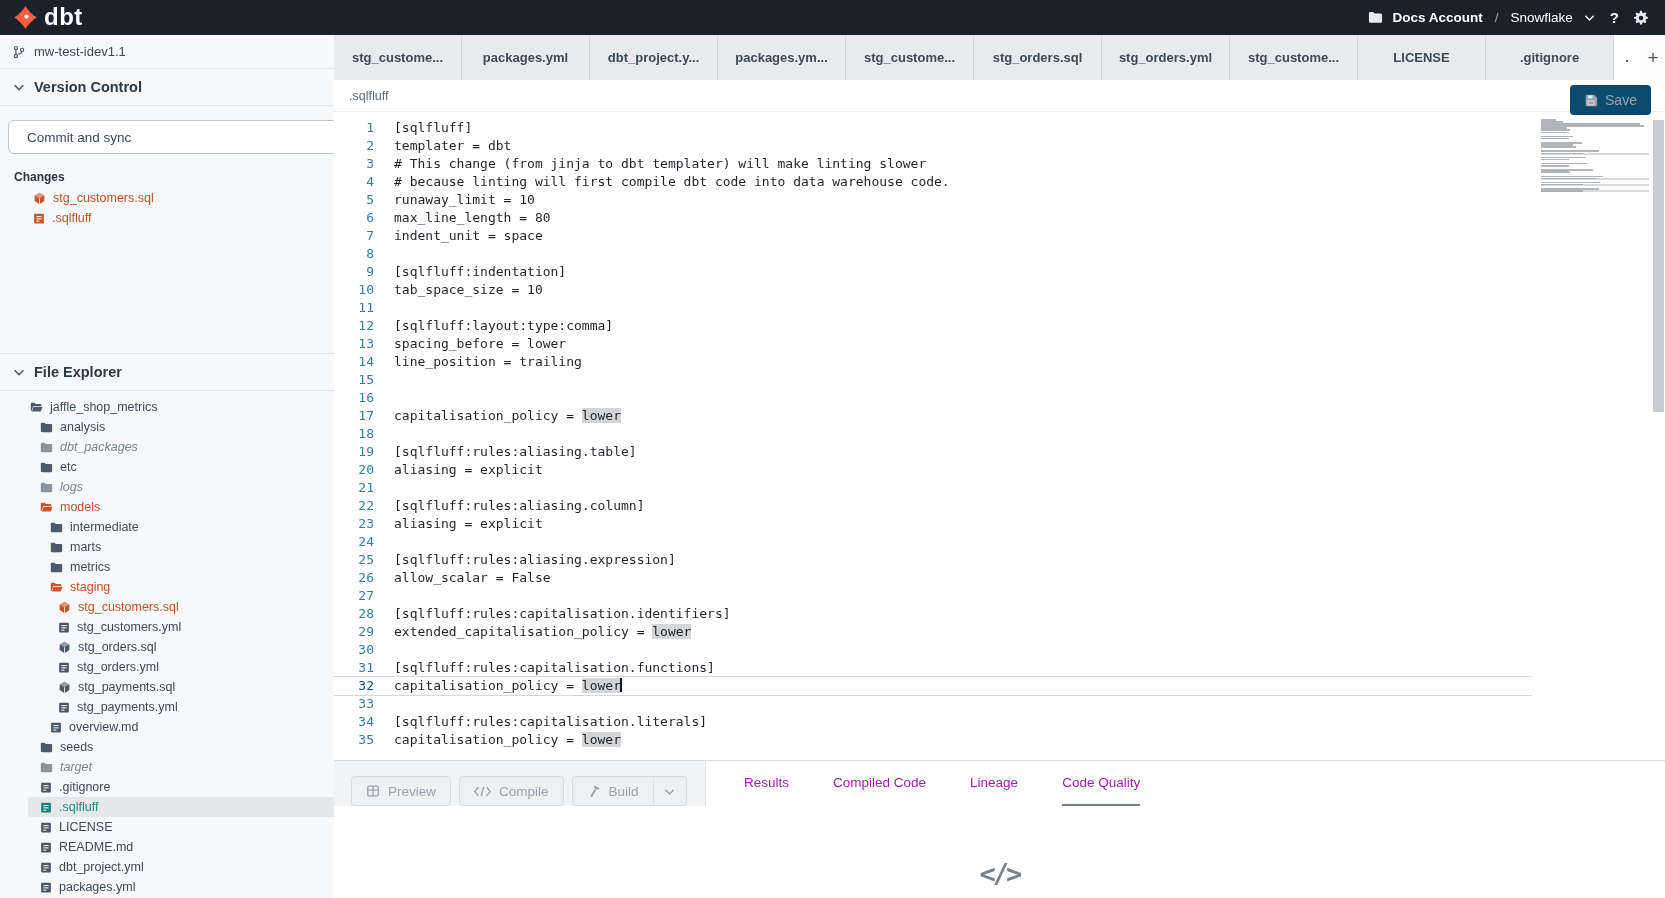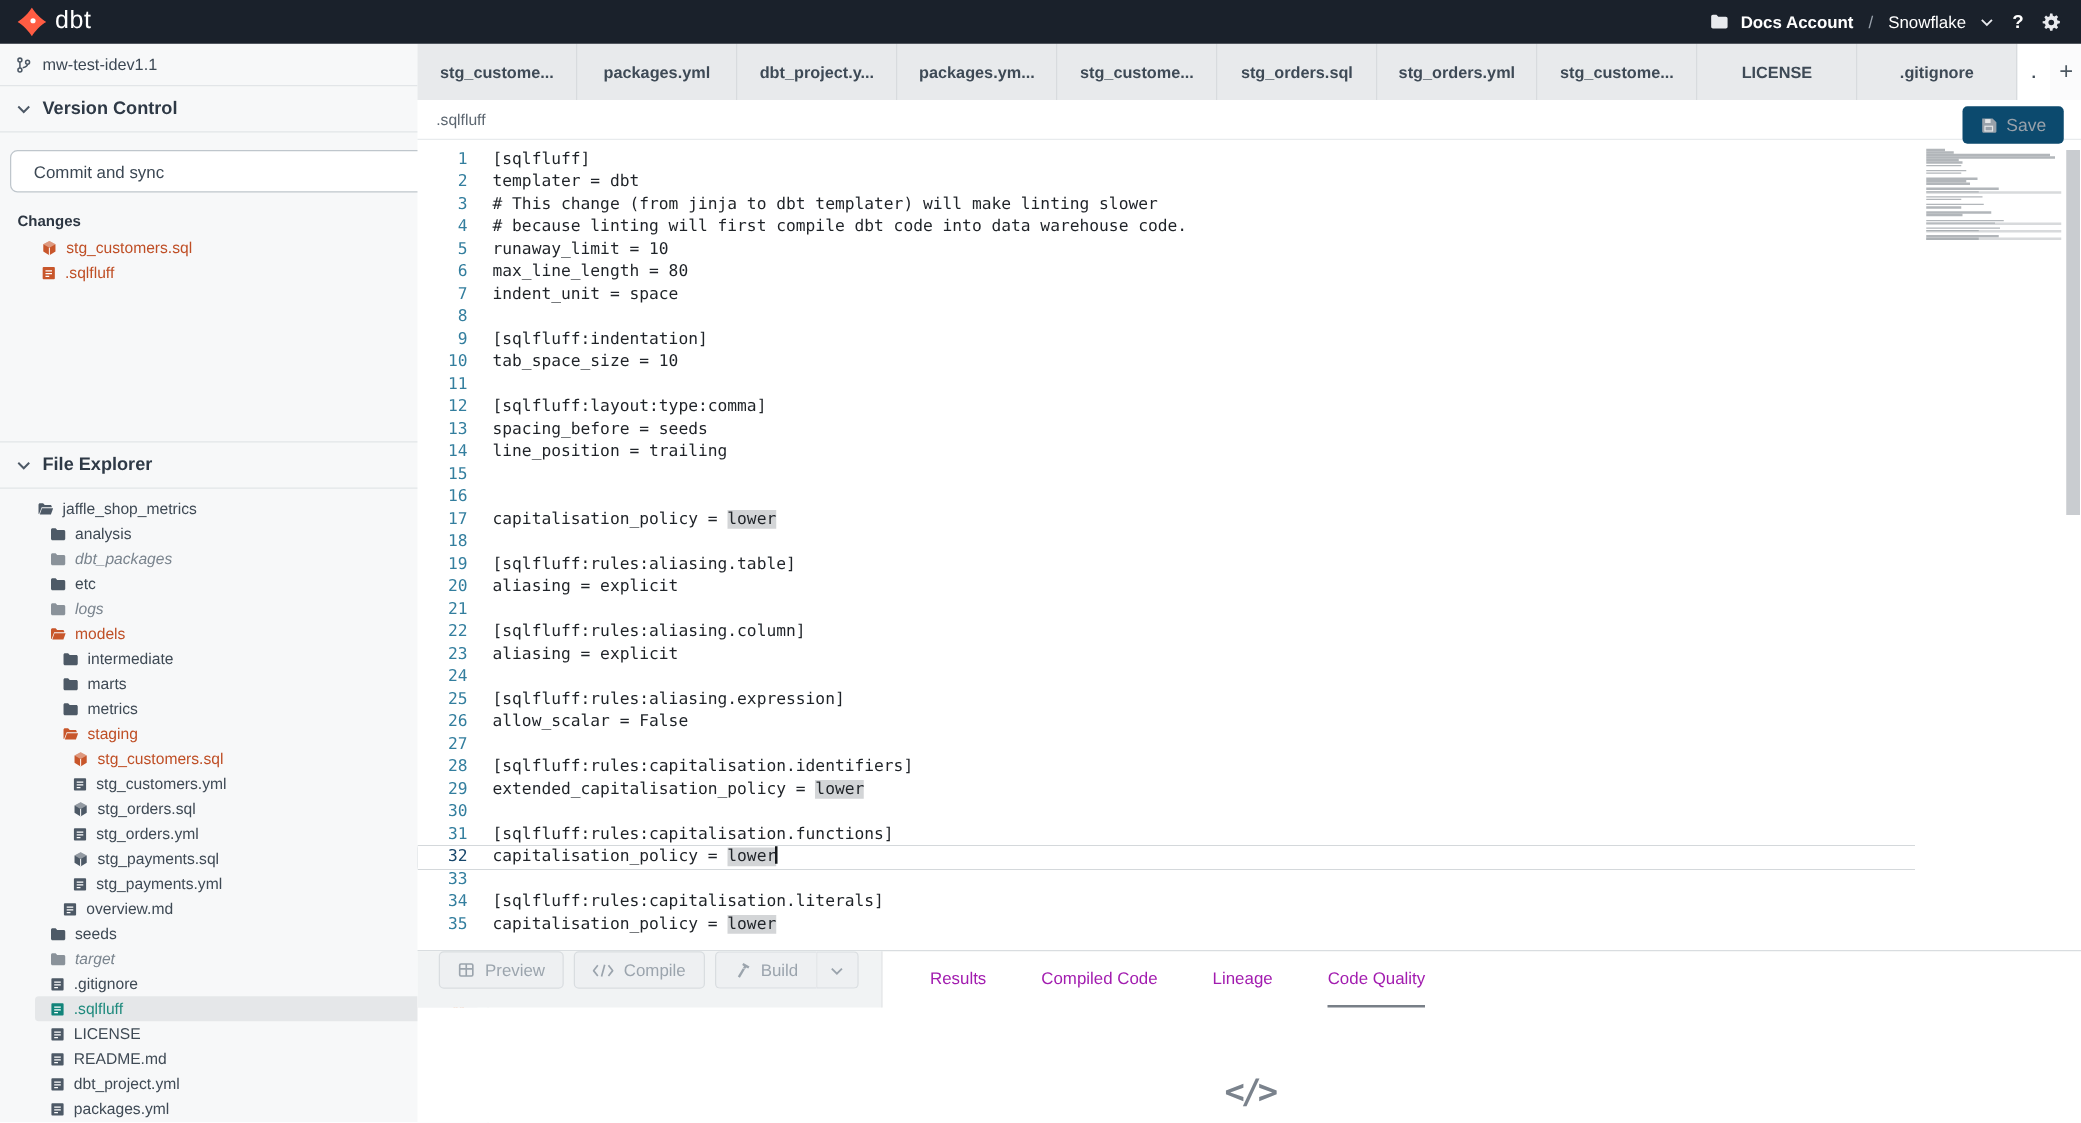--- a/index.html
+++ b/index.html
@@ -11,7 +11,7 @@
   .nav { position:absolute; left:0; top:0; width:1665px; height:35px; background:#1a212b;
          display:flex; align-items:center; color:#fff; z-index:30; }
   .logo { display:flex; align-items:center; gap:7px; padding:0 26px 0 14px; }
-  .brand { font-weight:normal; font-size:20px; letter-spacing:.5px; position:relative; top:-1px; }
+  .brand { font-weight:bold; font-size:24px; letter-spacing:.5px; position:relative; top:-1px; }
   .nav-items { display:flex; height:100%; }
   .nav-item { position:relative; display:flex; align-items:center; gap:5px; padding:0 19px;
               font-size:13.5px; font-weight:bold; color:#f2f4f6; cursor:pointer; }

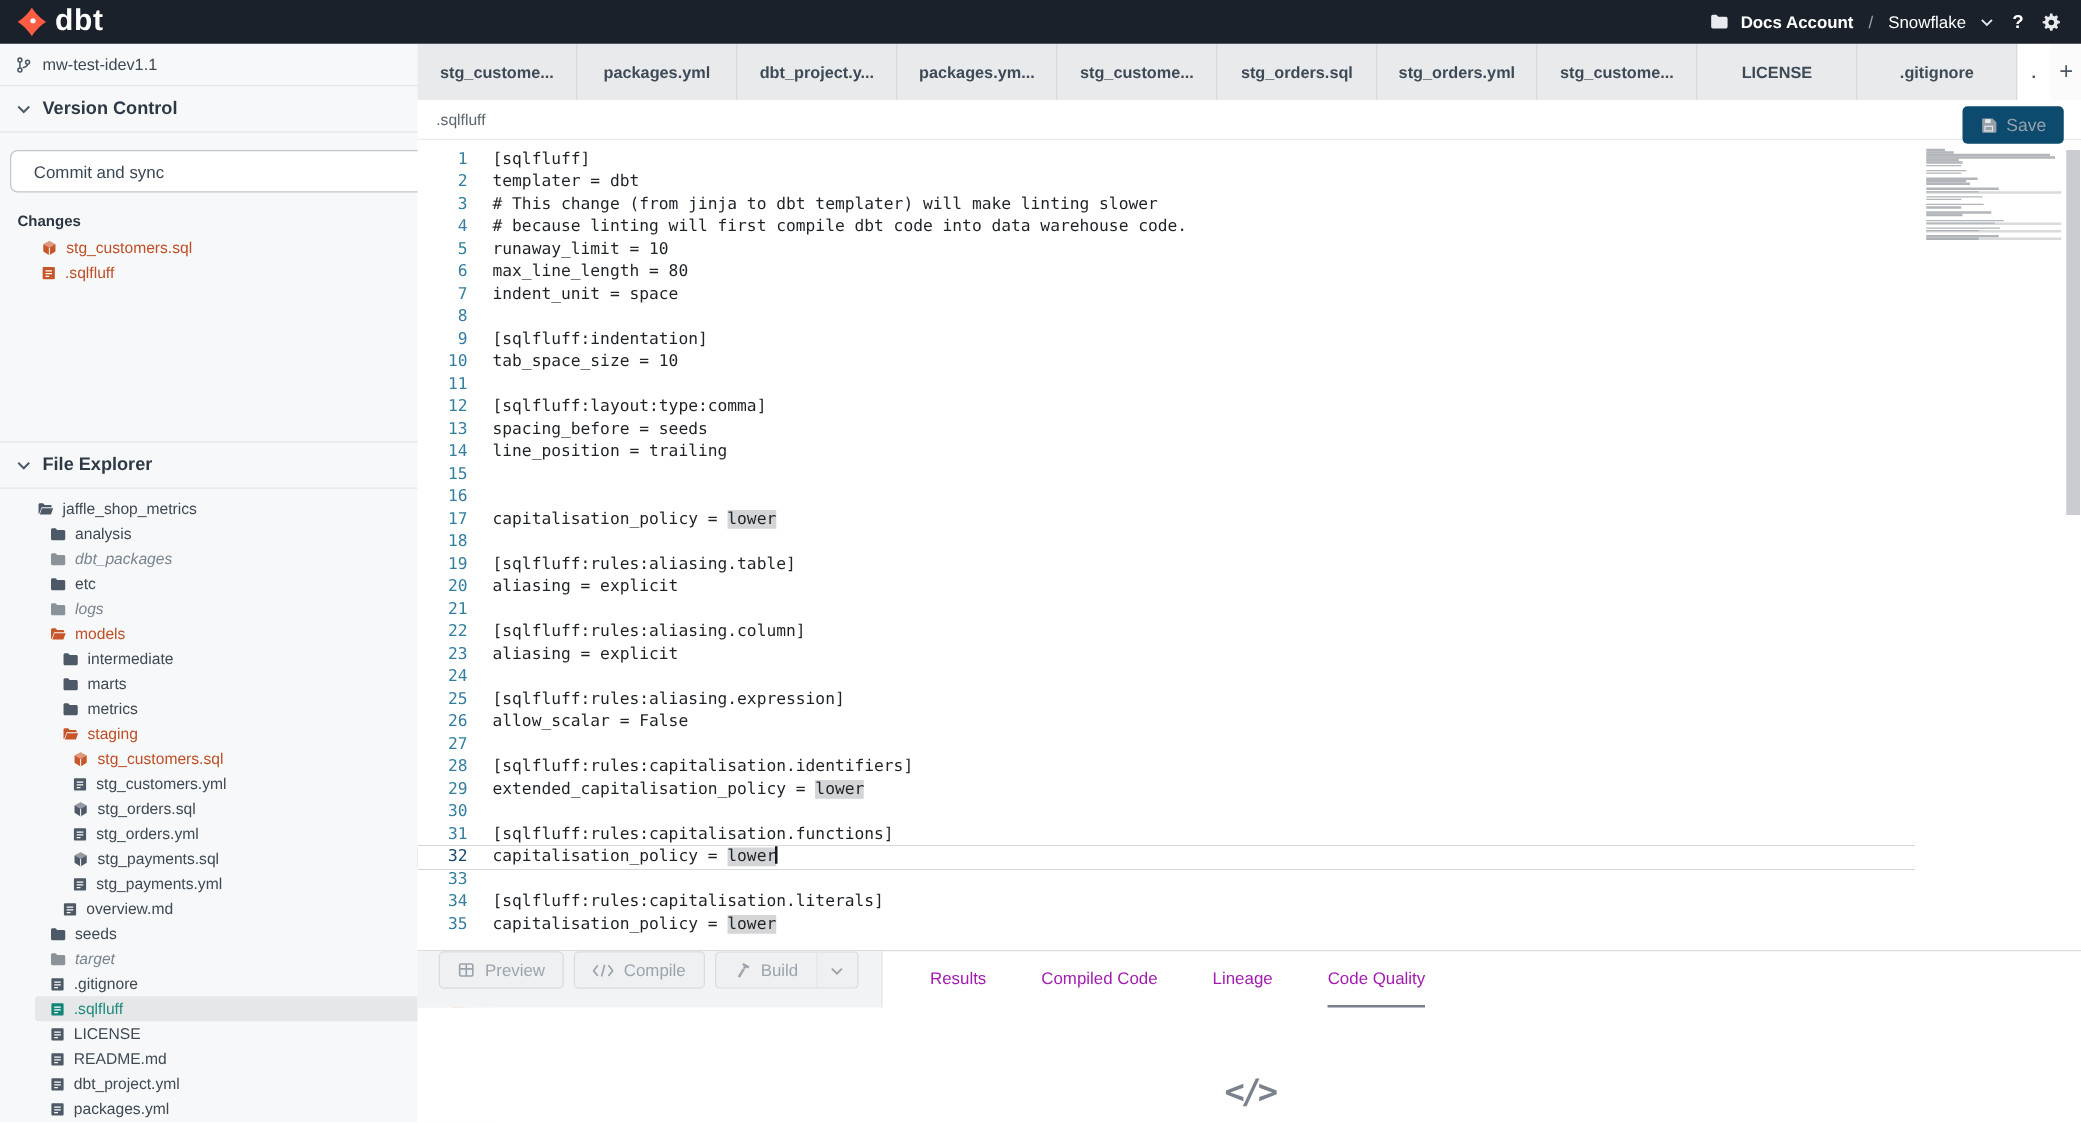--- a/index.html
+++ b/index.html
@@ -501,7 +501,7 @@
           <div class="cline "><span class="ln">10</span><span class="ctext">tab_space_size = 10</span></div>
           <div class="cline "><span class="ln">11</span><span class="ctext"></span></div>
           <div class="cline "><span class="ln">12</span><span class="ctext">[sqlfluff:layout:type:comma]</span></div>
-          <div class="cline "><span class="ln">13</span><span class="ctext">spacing_before = seeds</span></div>
+          <div class="cline "><span class="ln">13</span><span class="ctext">spacing_before = lower</span></div>
           <div class="cline "><span class="ln">14</span><span class="ctext">line_position = trailing</span></div>
           <div class="cline "><span class="ln">15</span><span class="ctext"></span></div>
           <div class="cline "><span class="ln">16</span></div>

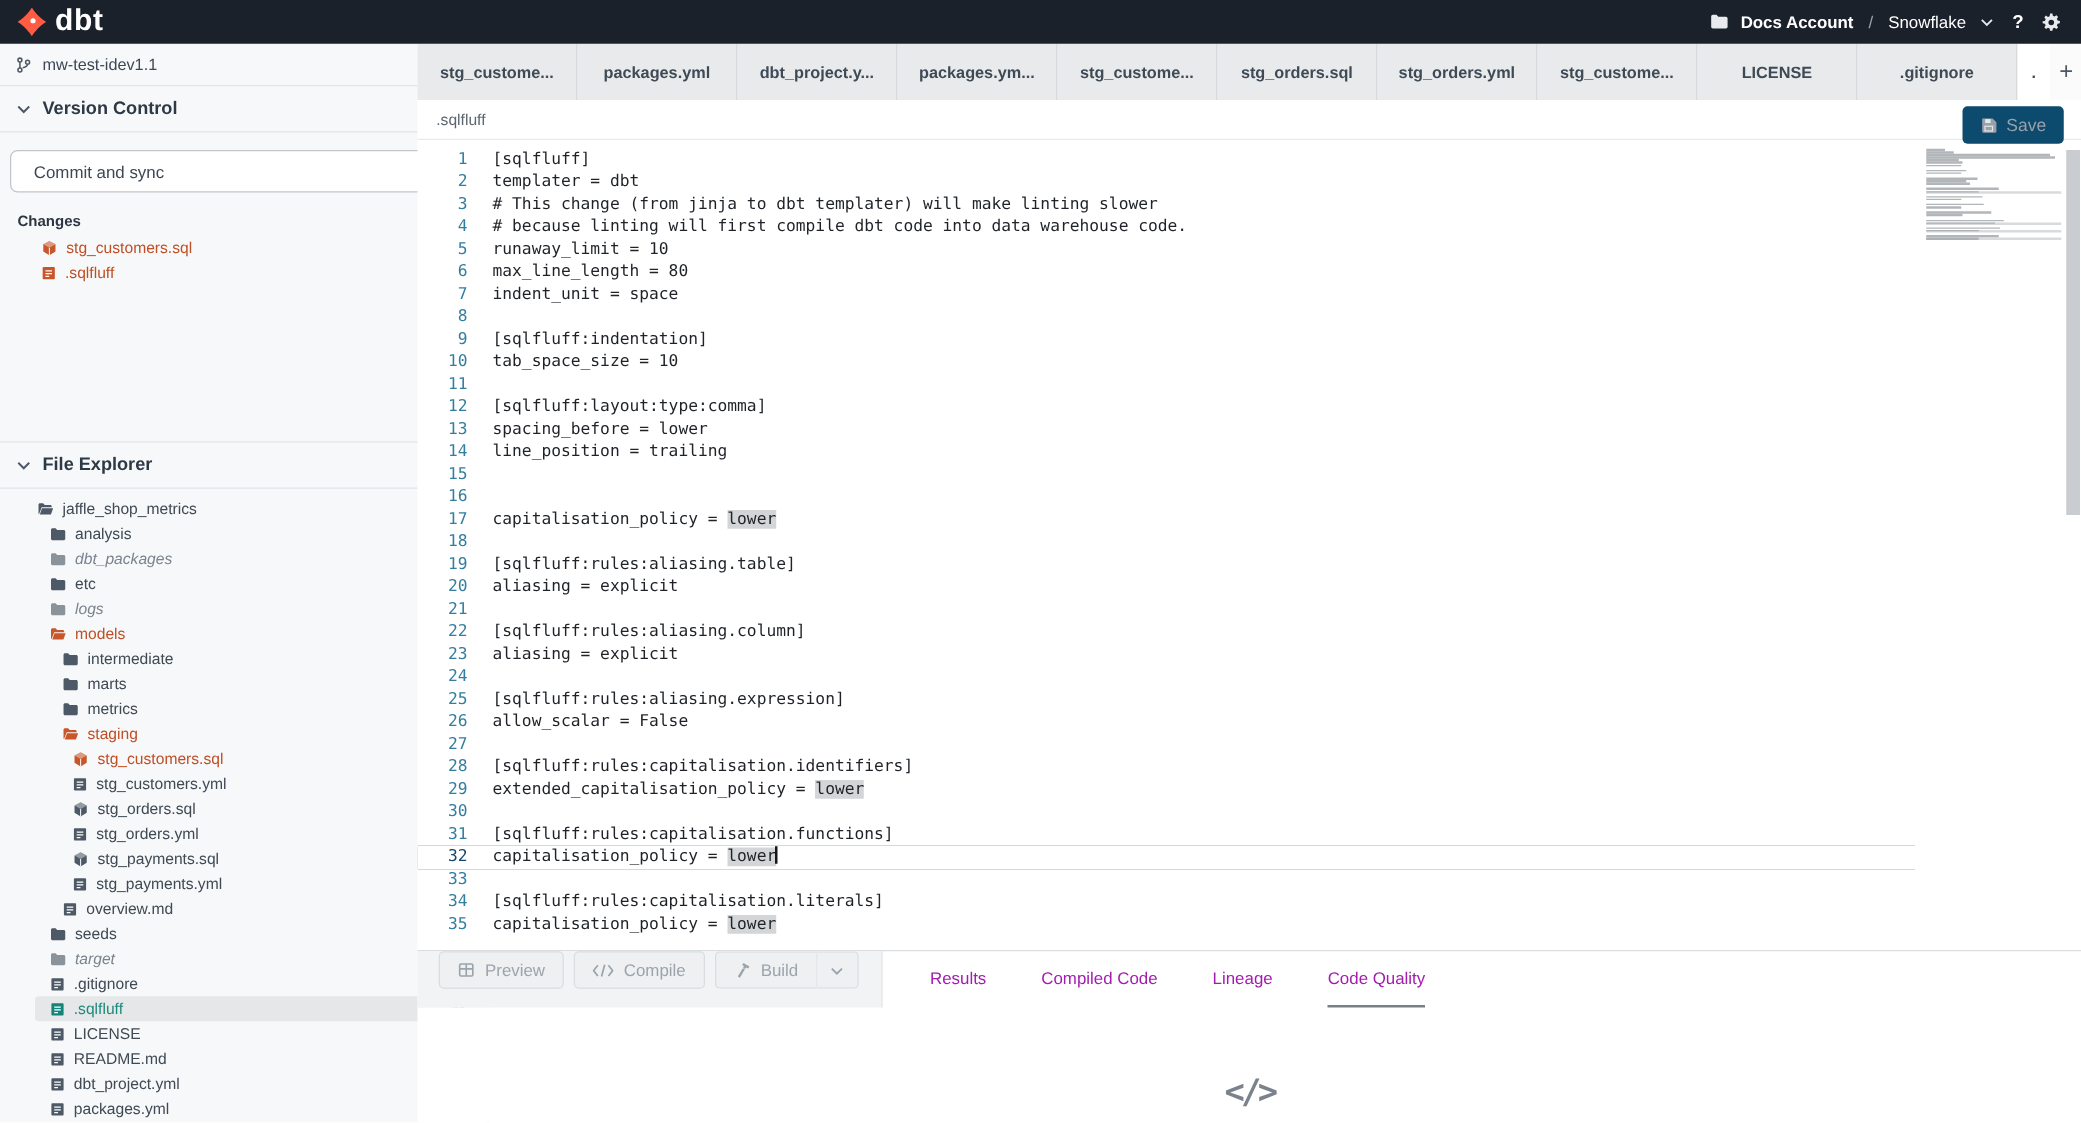--- a/index.html
+++ b/index.html
@@ -95,7 +95,7 @@
 
   
   .action-bar { position:relative; height:46px; border-top:1px solid #d9dde0; background:#fff; display:flex; align-items:stretch; }
-  .abtns { flex:0 0 372px; background:#f1f3f4; display:flex; align-items:flex-start; gap:8px; padding-left:17px;
+  .abtns { flex:0 0 372px; background:#f1f3f4; display:flex; align-items:flex-end; gap:8px; padding-left:17px;
            border-right:1px solid #e3e6e8; }
   .abtn { height:30px; background:#eef0f2; border:1px solid #d9dde0; border-radius:4px; display:flex; align-items:center;
           gap:8px; padding:0 14px; font-size:13.5px; color:#9ba4ad; cursor:default; }

